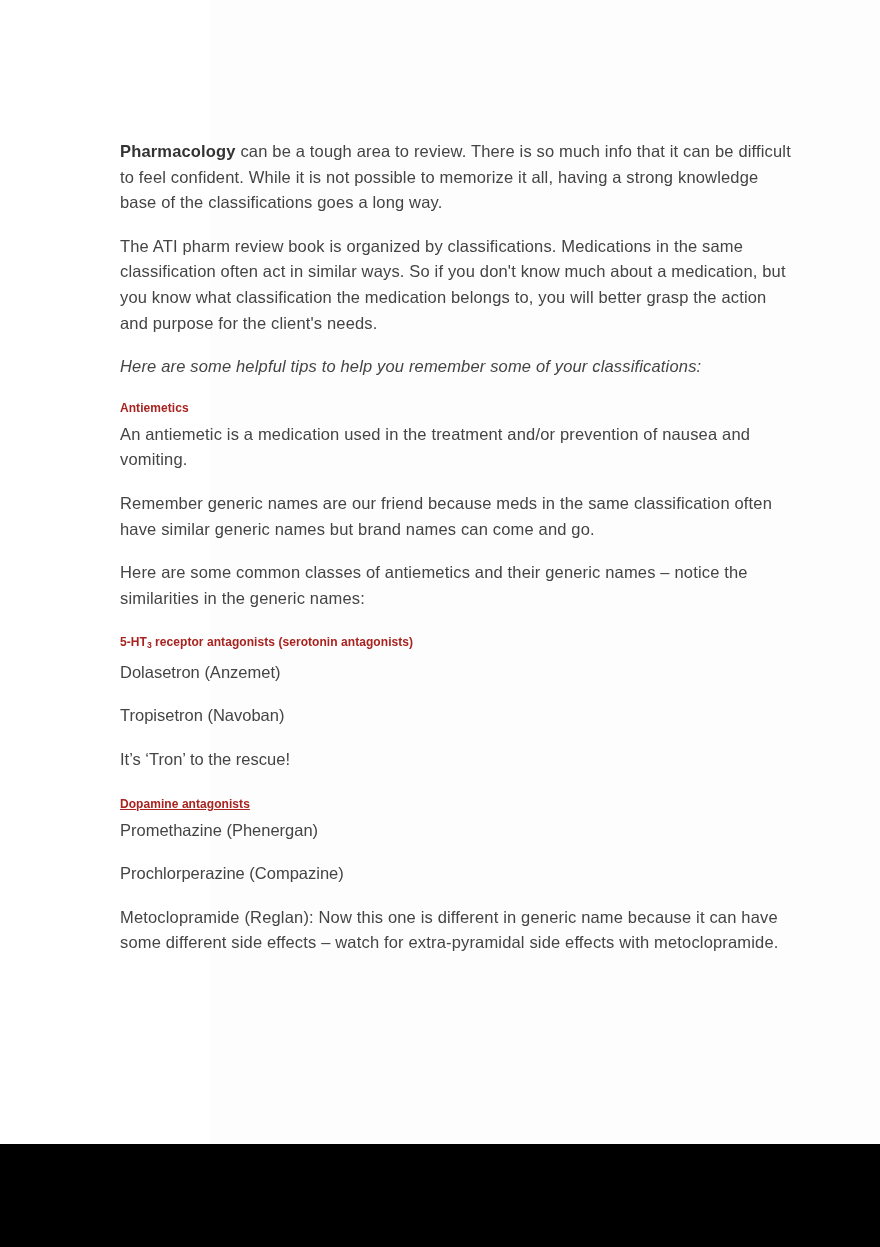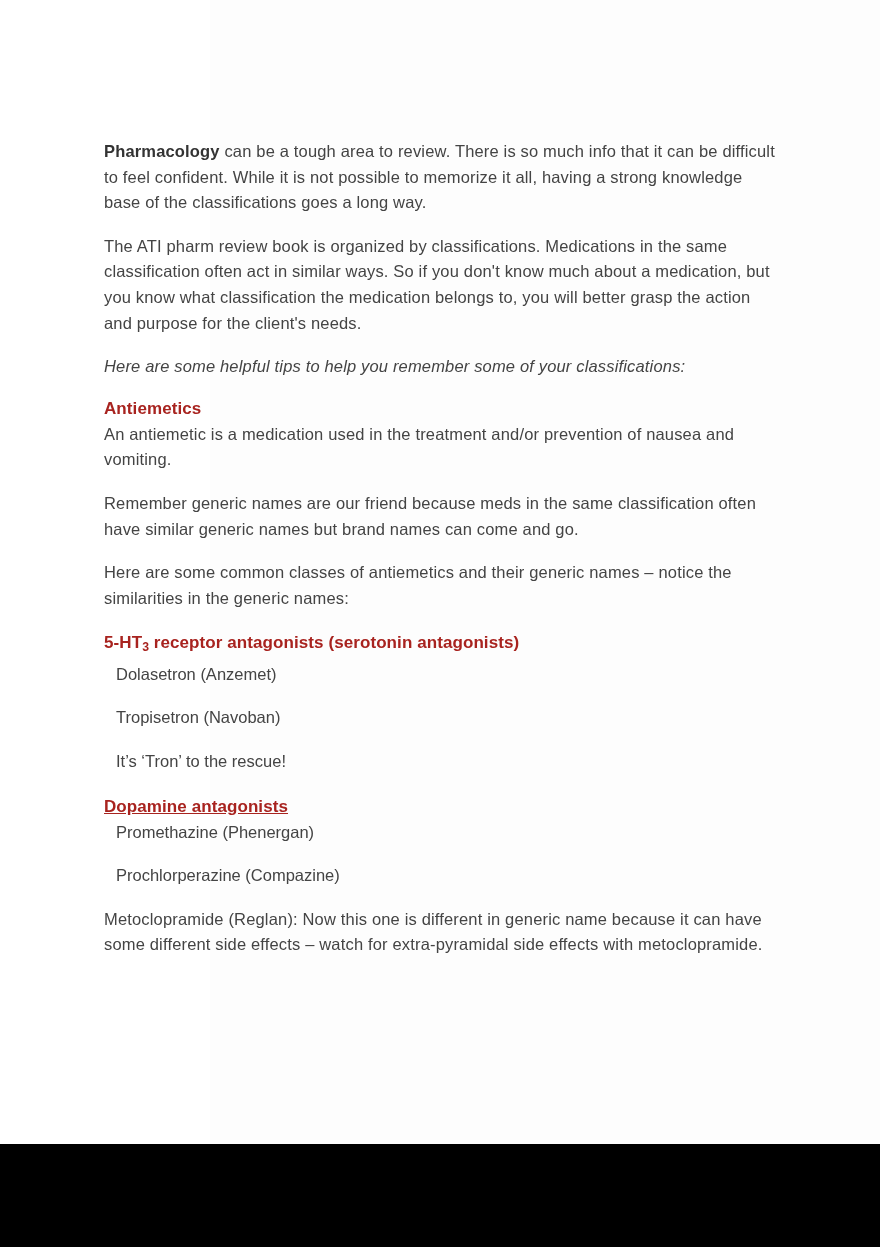--- a/index.html
+++ b/index.html
@@ -27,7 +27,7 @@
 
   .page {
     position: absolute;
-    left: 0;
+    left: 16px;
     top: 0;
     width: 804px;
     height: 1144px;

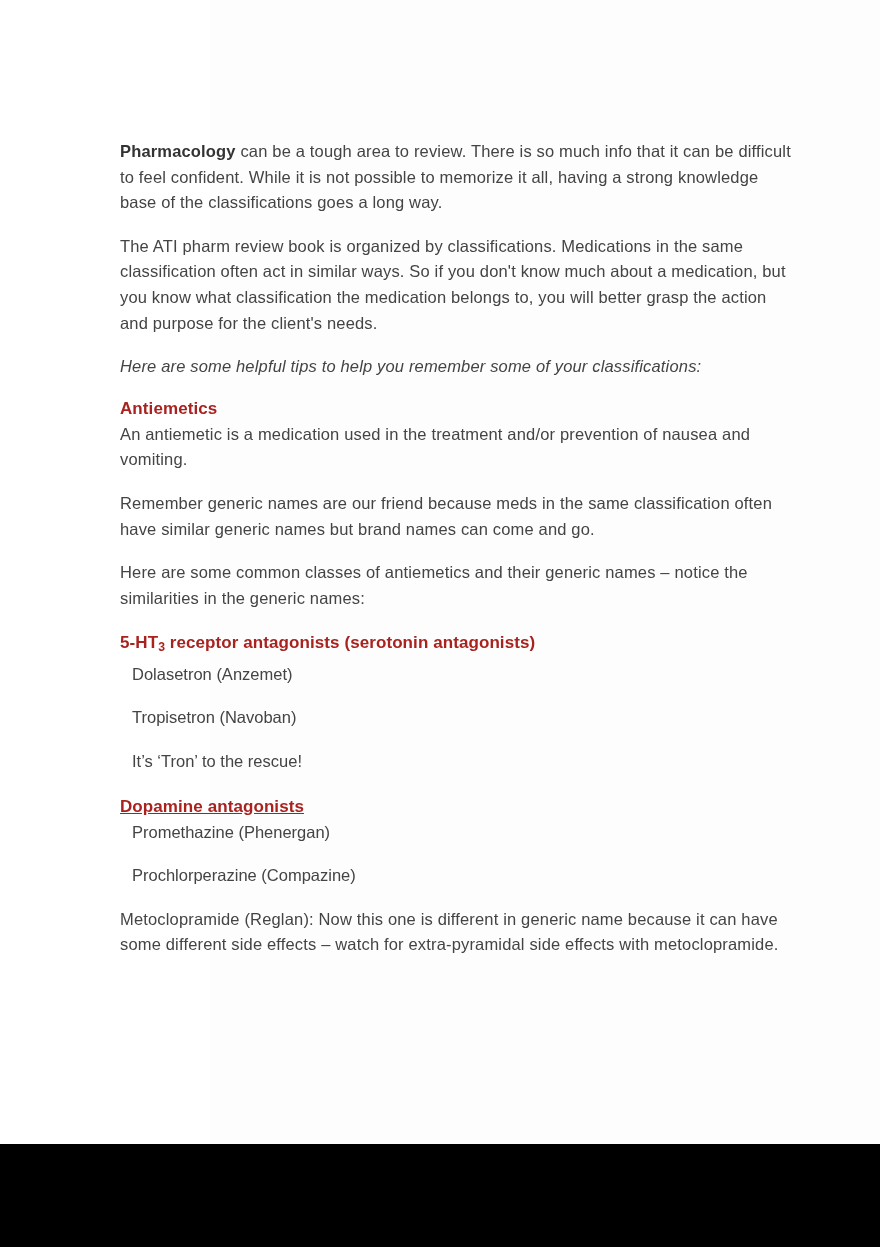--- a/index.html
+++ b/index.html
@@ -62,7 +62,7 @@
   h3.section-head {
     margin: 0 0 0 0;
     color: #a8231f;
-    font-size: 17px;
+    font-size: 12px;
     font-weight: bold;
     line-height: 27px;
     letter-spacing: 0.005em;

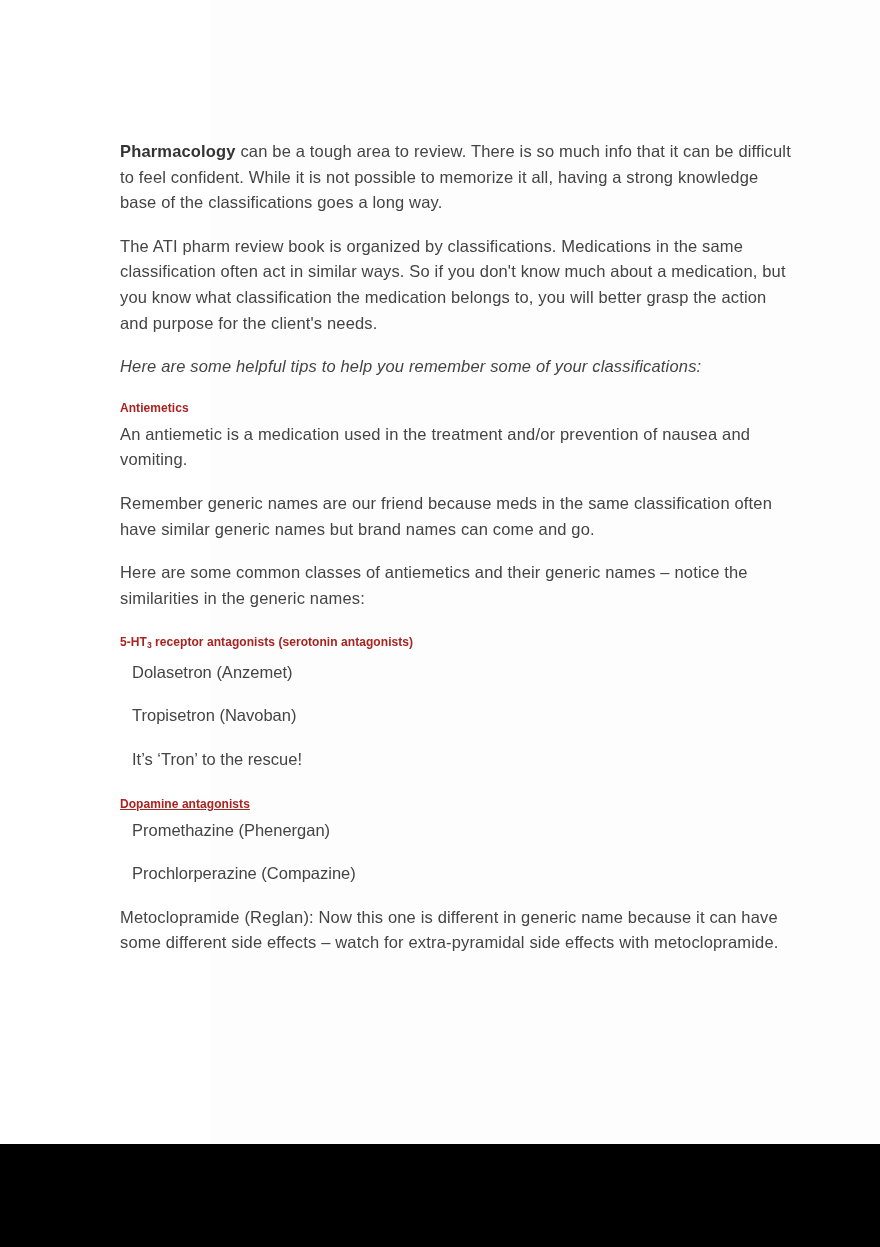--- a/index.html
+++ b/index.html
@@ -74,7 +74,7 @@
   }
 
   p.drug {
-    margin: 0 0 18px 12px;
+    margin: 0 0 18px 0;
     color: #444444;
     font-size: 16.5px;
     line-height: 25.6px;

